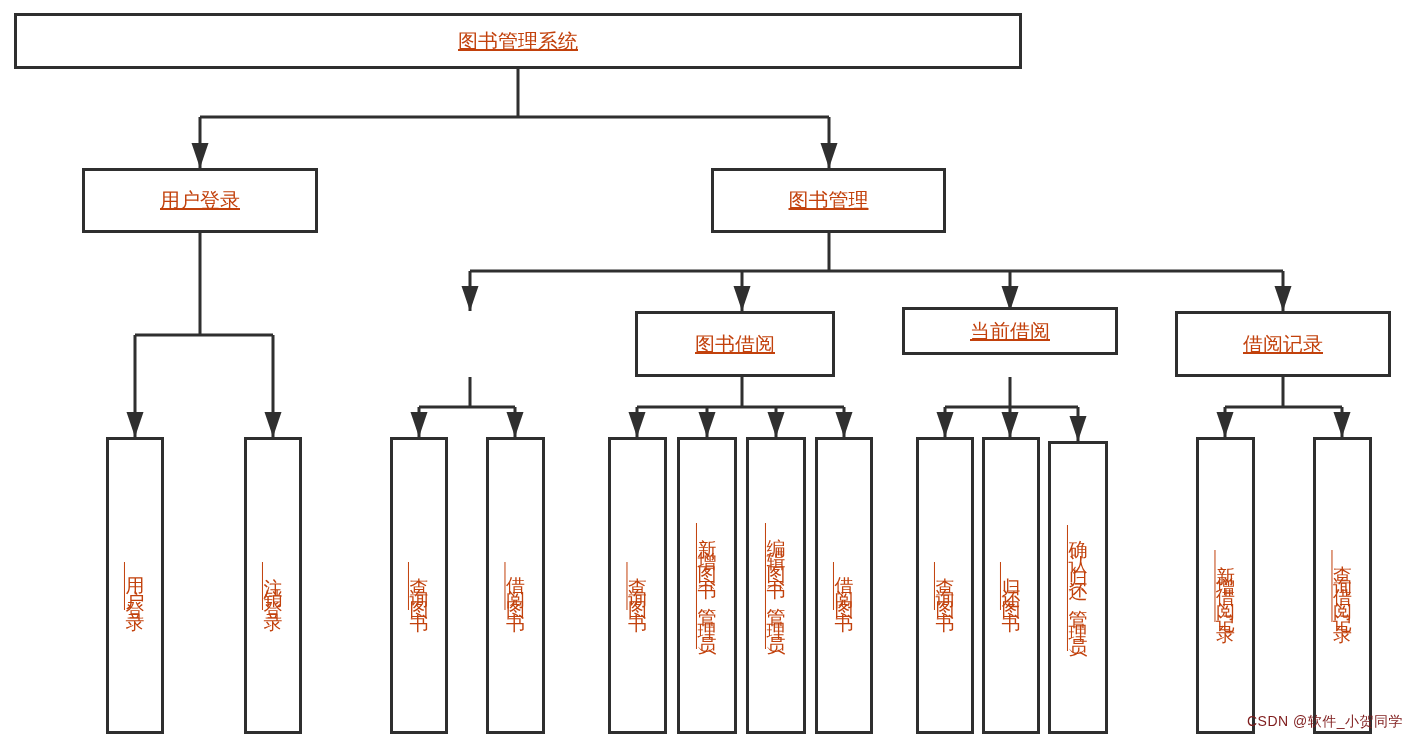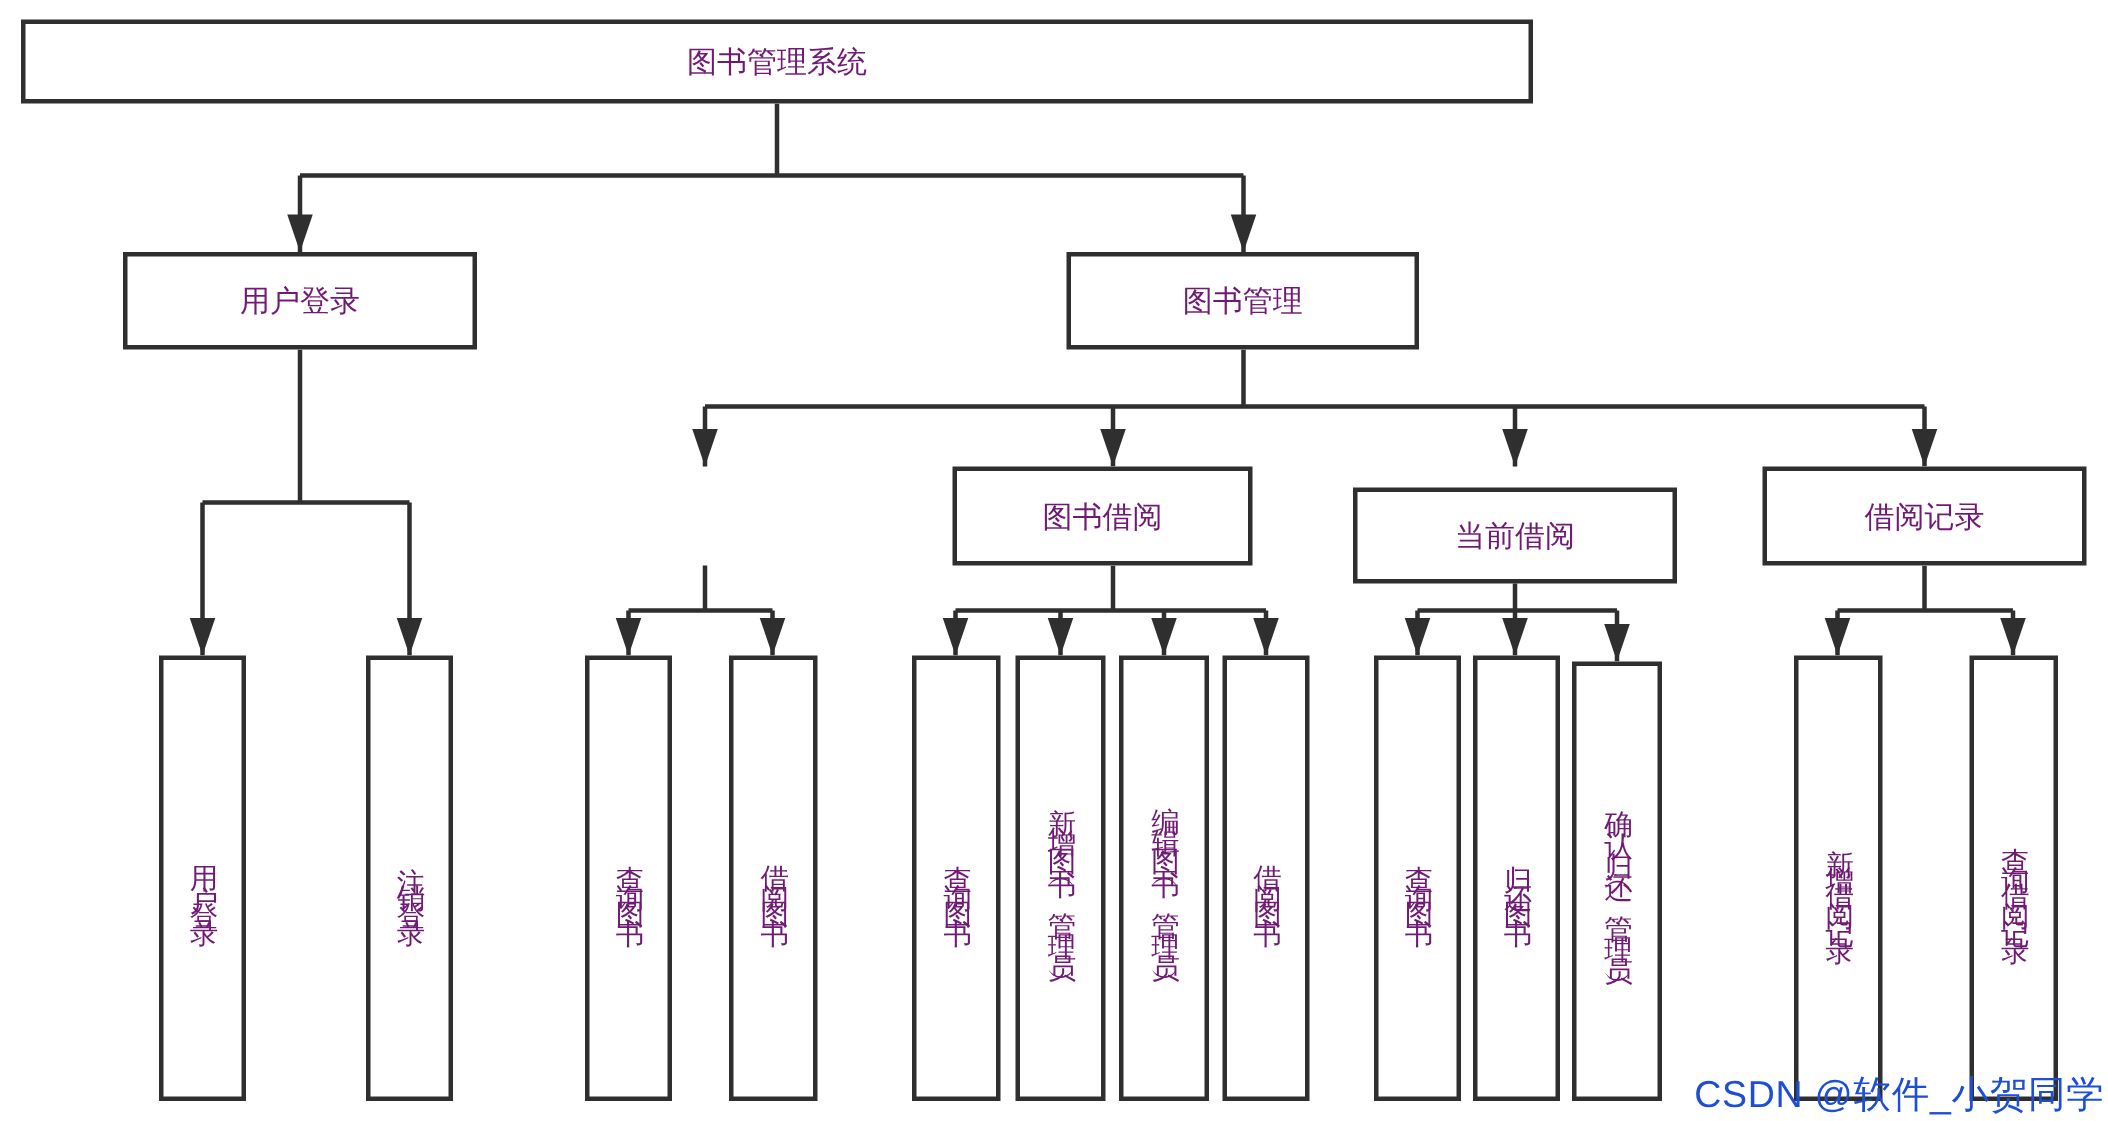--- a/index.html
+++ b/index.html
@@ -24,9 +24,10 @@
     display: flex;
     align-items: center;
     justify-content: center;
-    color: #701a75;
+    color: #c2410c;
     font-size: 20px;
     text-align: center;
+    text-decoration: underline;
   }
   .node span { display: block; white-space: nowrap; }
   .node.v { font-size: 19px; }

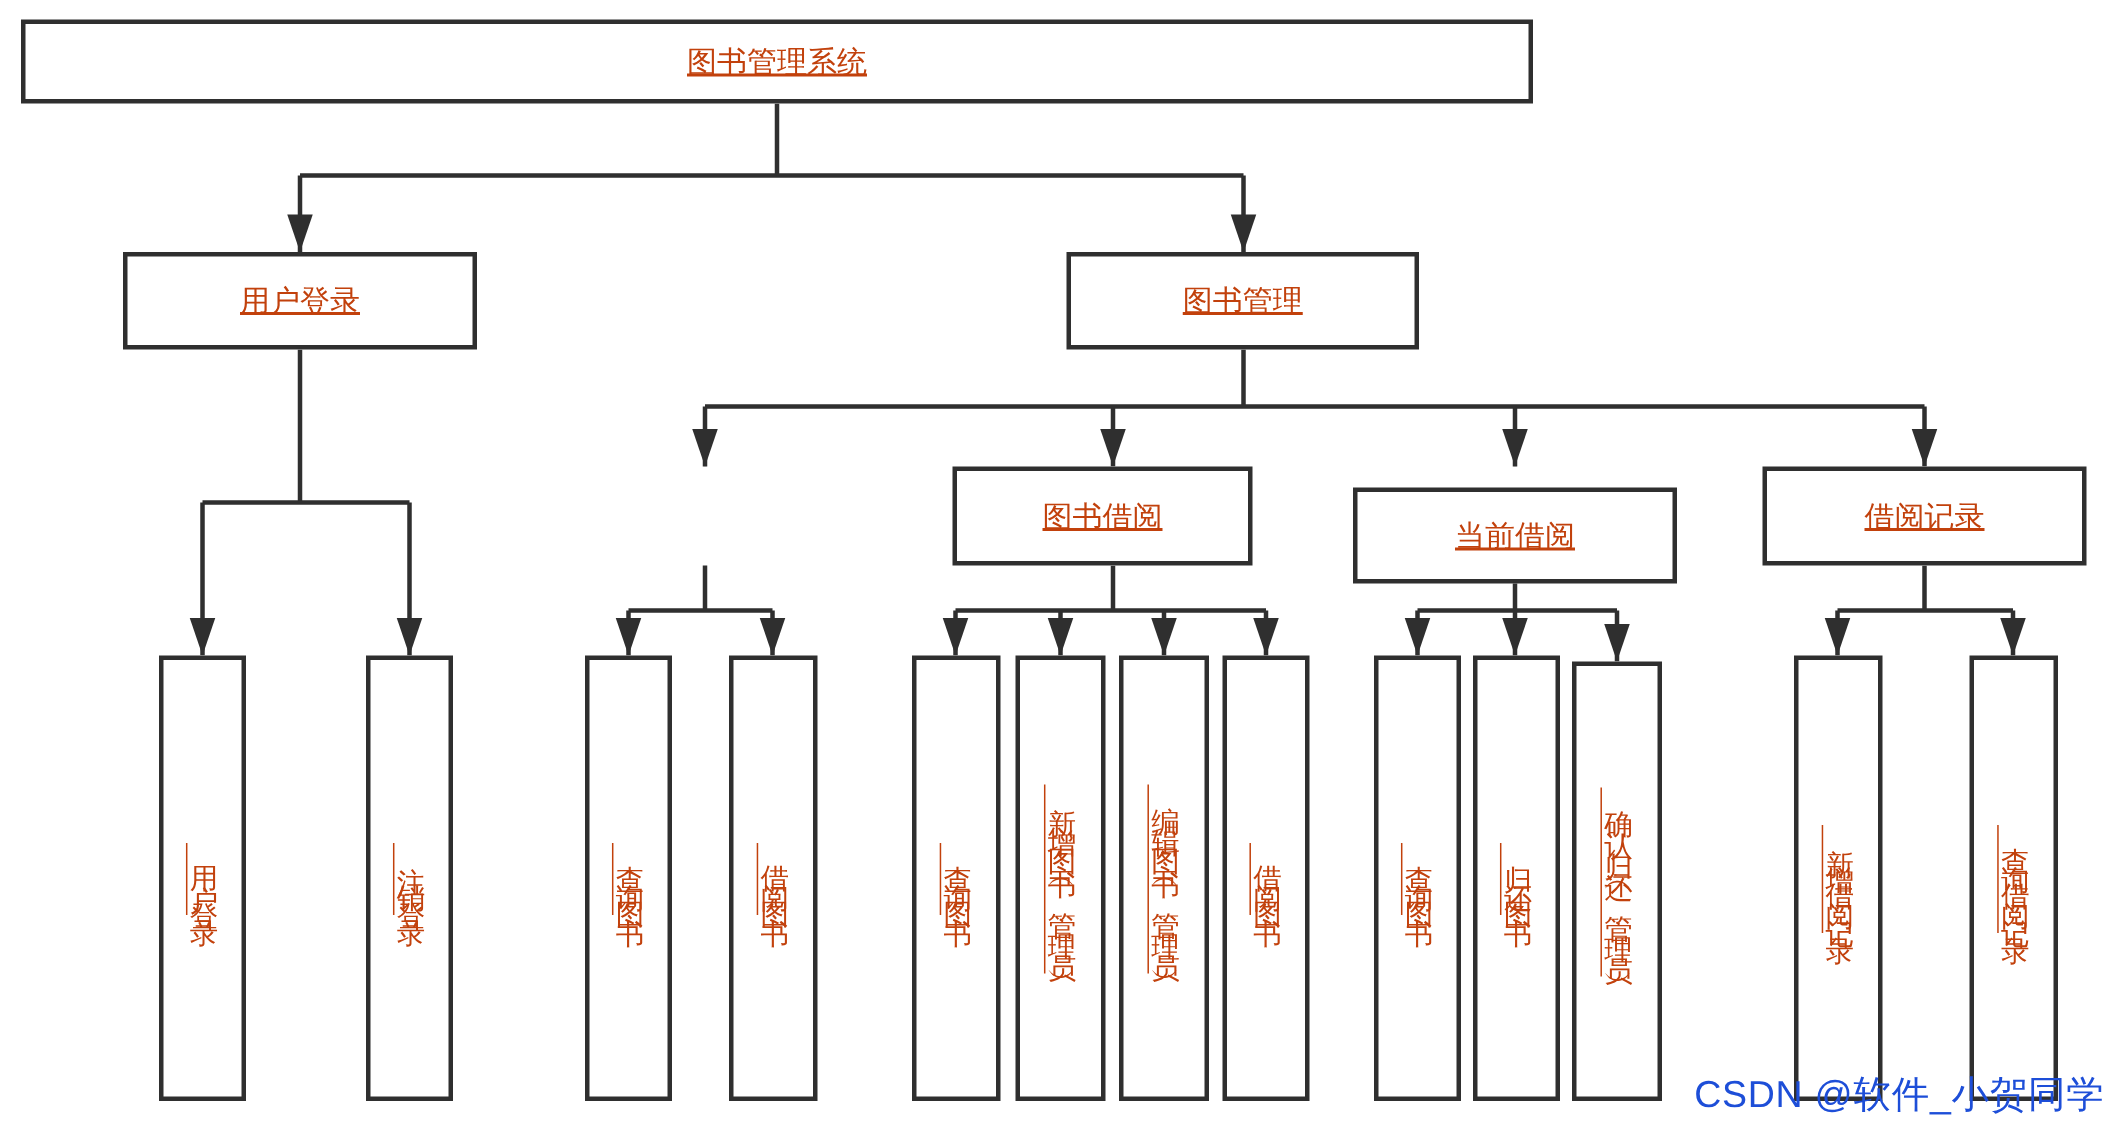--- a/index.html
+++ b/index.html
@@ -103,7 +103,7 @@
   <div class="node h" style="left:635px;top:311px;width:200px;height:66px">
     <span>图书借阅</span>
   </div>
-  <div class="node h" style="left:902px;top:325px;width:216px;height:64px">
+  <div class="node h" style="left:902px;top:307px;width:216px;height:48px">
     <span>当前借阅</span>
   </div>
   <div class="node h" style="left:1175px;top:311px;width:216px;height:66px">

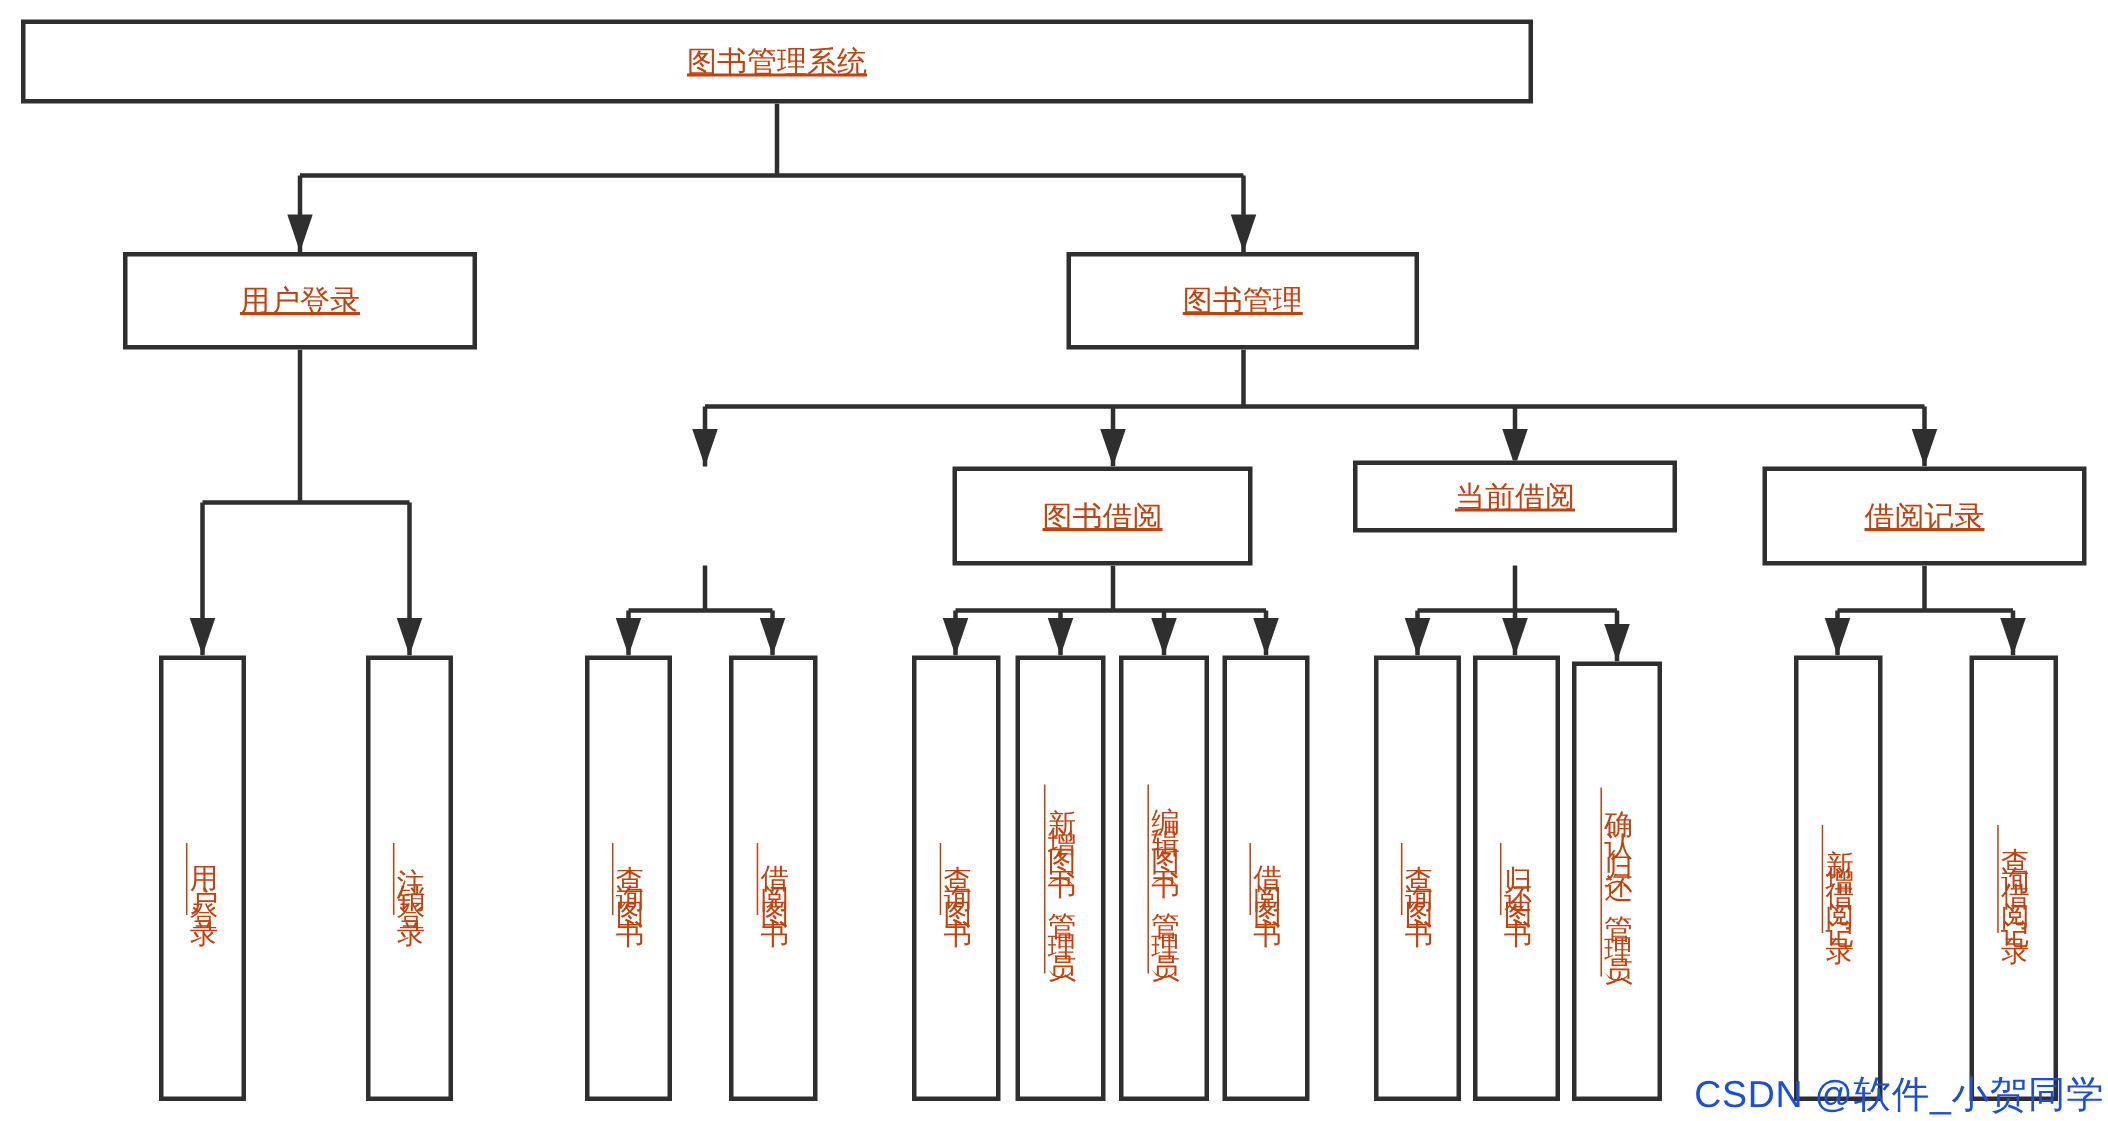--- a/index.html
+++ b/index.html
@@ -42,9 +42,9 @@
     position: absolute;
     right: 2px;
     top: 713px;
-    font-size: 25px;
+    font-size: 14px;
     letter-spacing: 0.5px;
-    color: #1d4ed8;
+    color: #7f1d1d;
     white-space: nowrap;
     text-align: center;
   }

